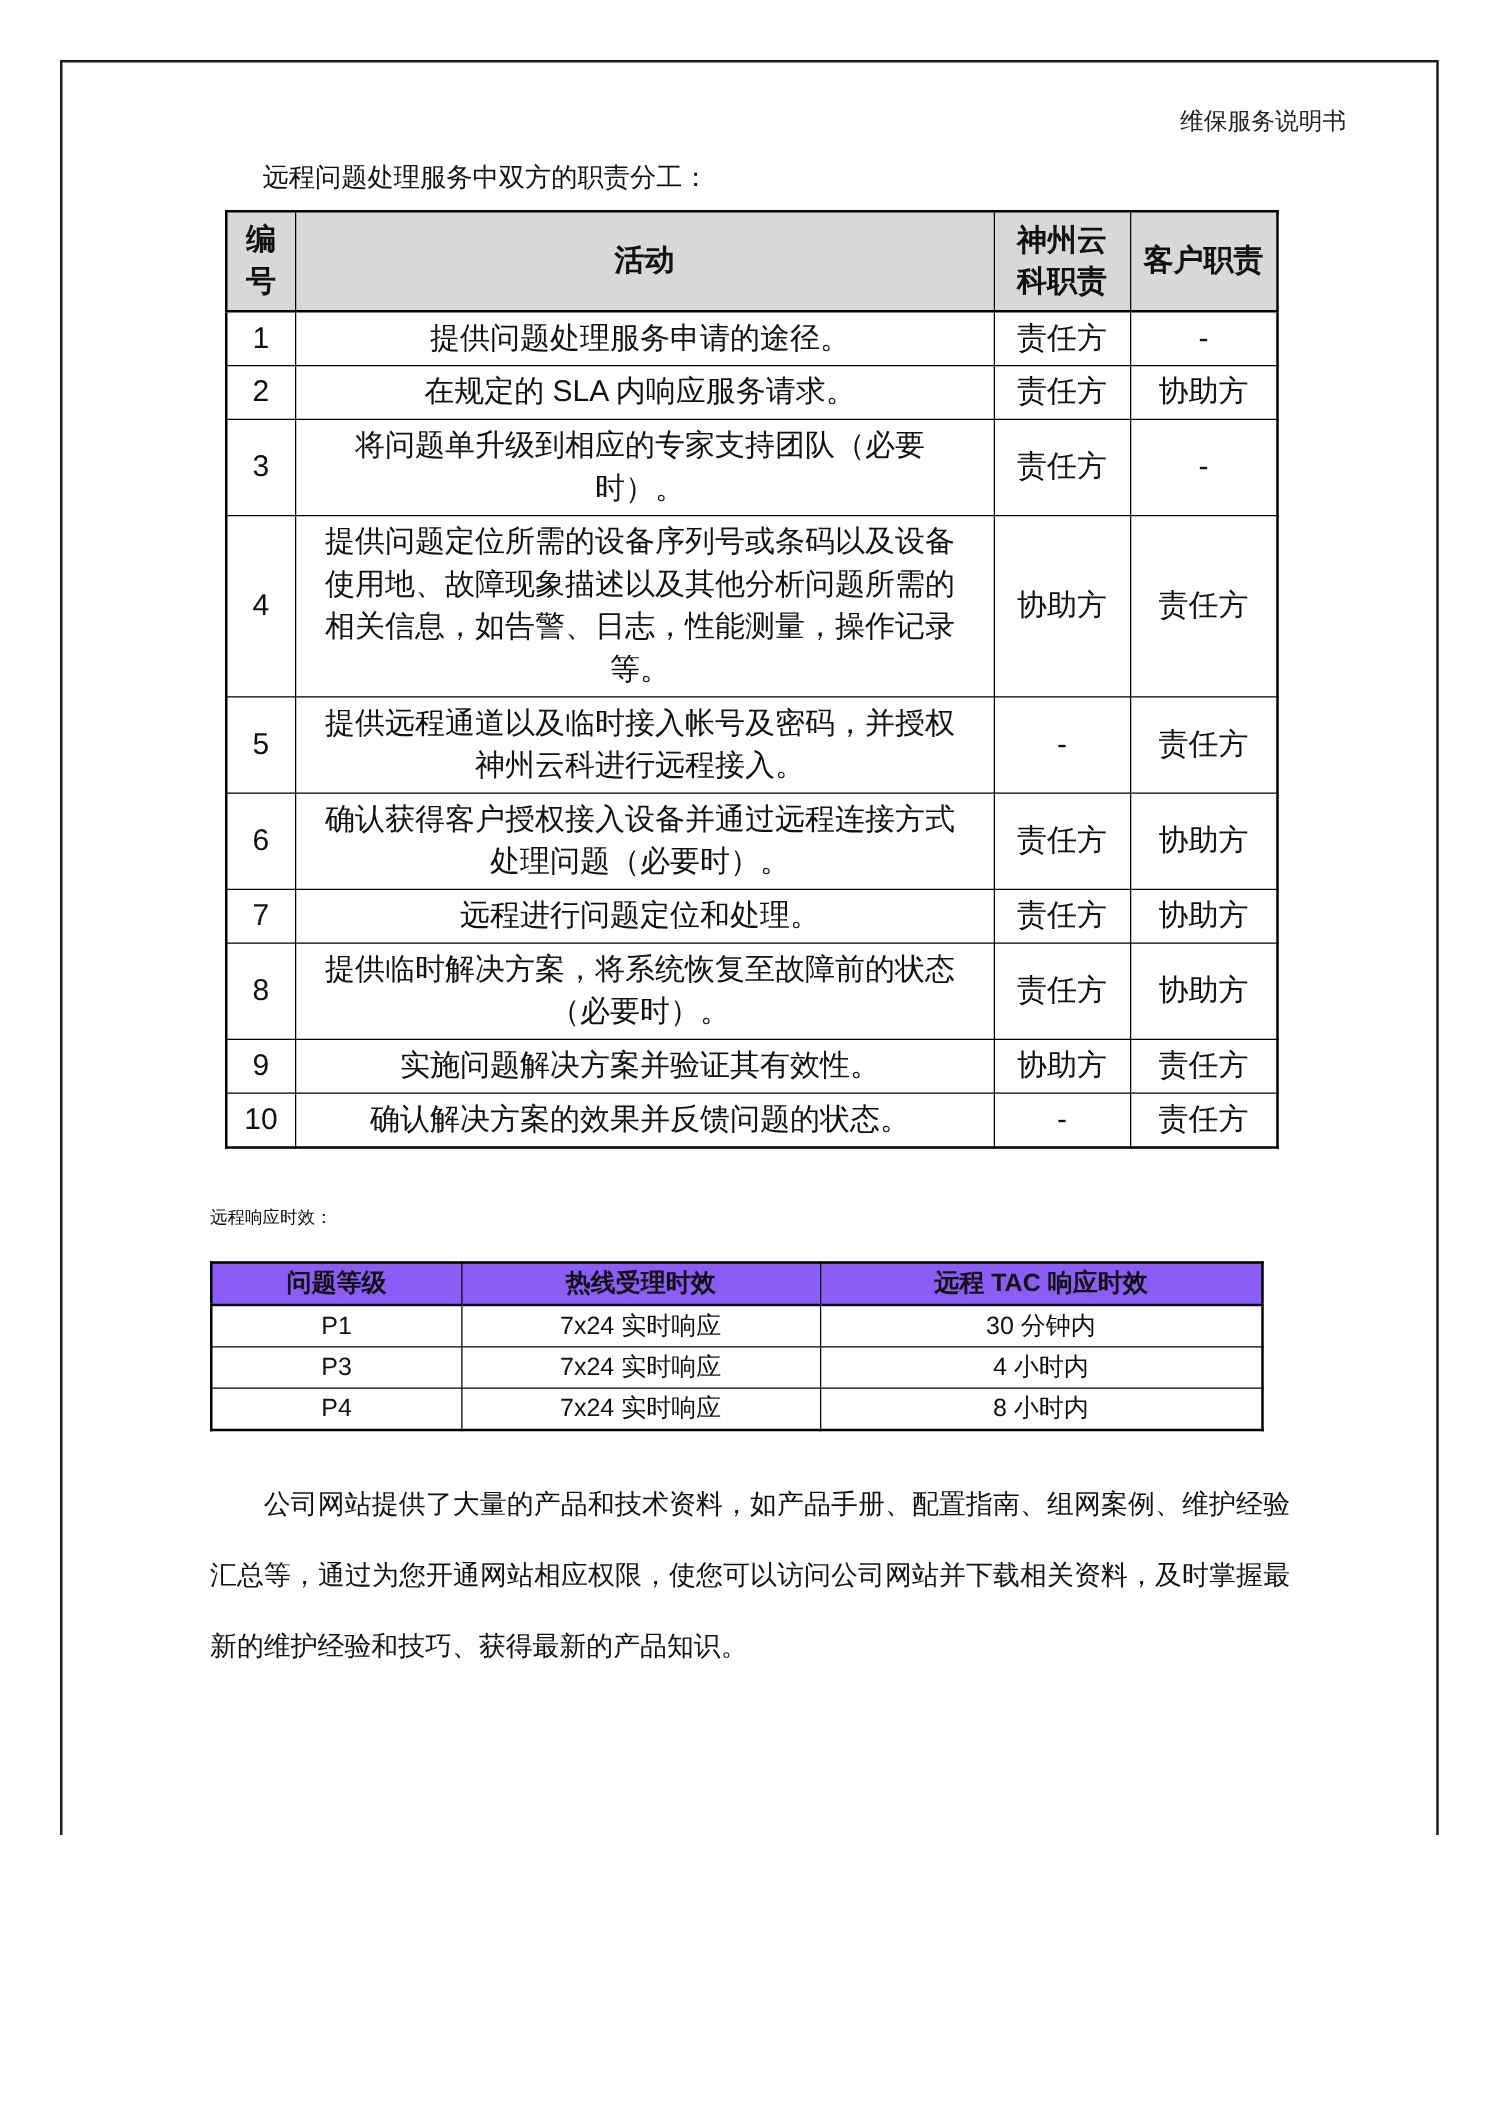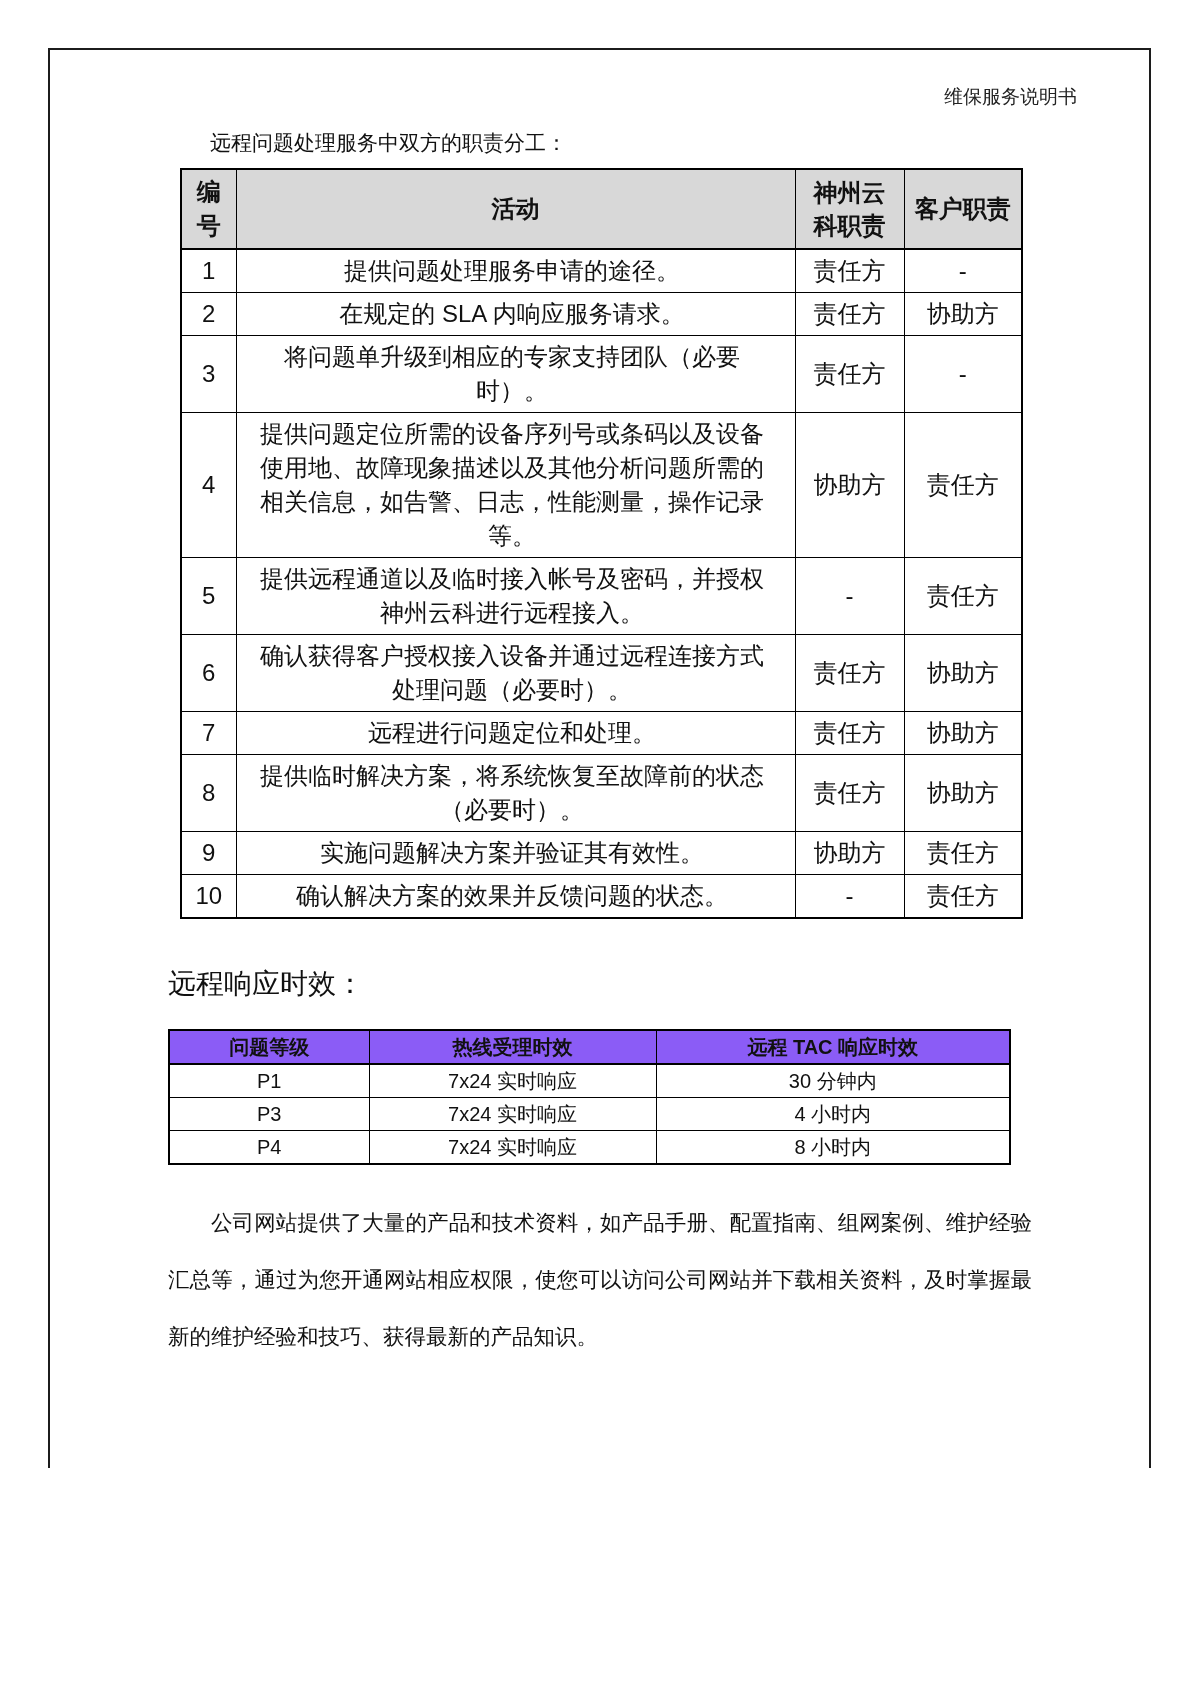--- a/index.html
+++ b/index.html
@@ -52,7 +52,7 @@
   .resp-table td.act { text-align: center; padding: 4px 20px 4px 13px; }
   .narrow { display: inline-block; width: 84px; line-height: 33px; }
 
-  h2.sec { margin: 46px 0 0; font-size: 28px; font-weight: normal; color: #111; }
+  h2.sec { margin: 46px 0 0; font-size: 14px; font-weight: normal; color: #111; }
   h2.sec-online { margin-top: 88px; }
 
   .sla-table { width: 841px; margin-top: 26px; border: 2.5px solid #000; font-size: 20px; }

